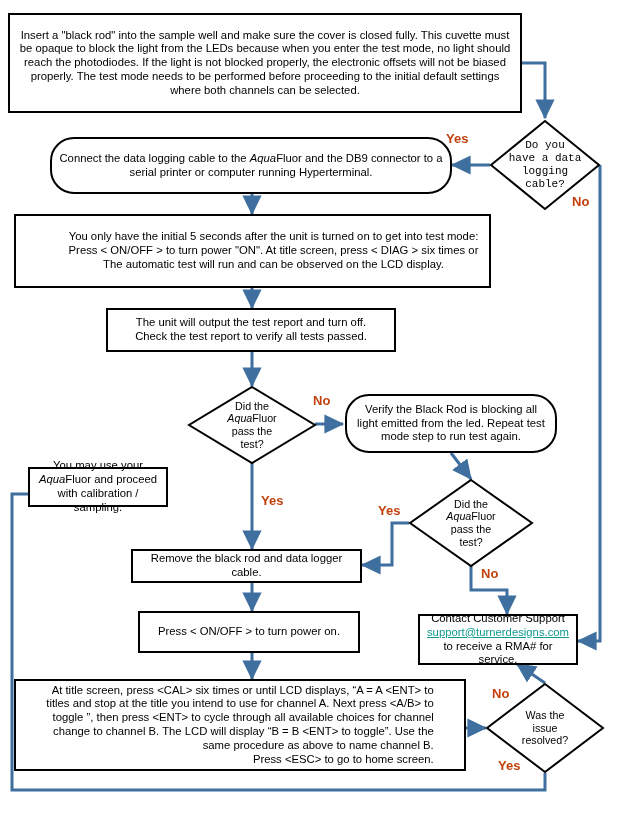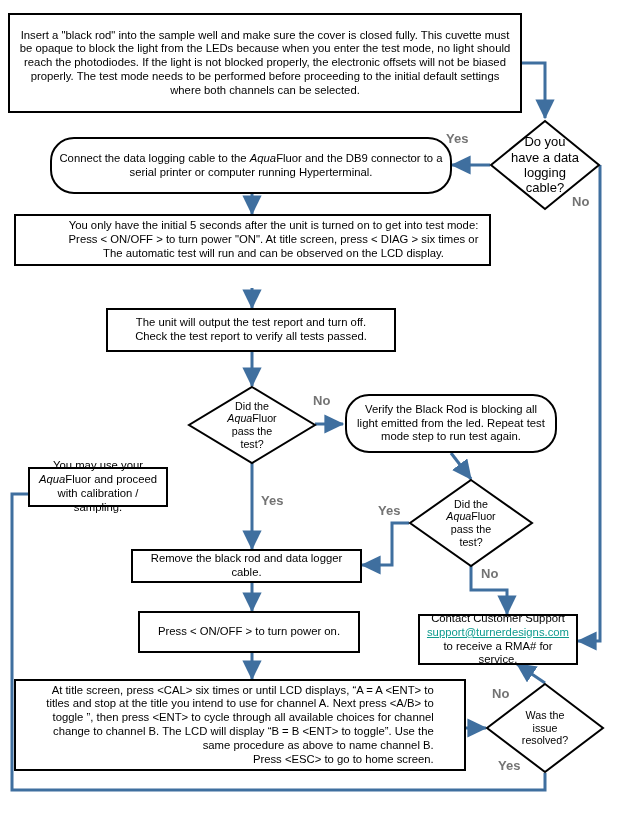--- a/index.html
+++ b/index.html
@@ -62,7 +62,7 @@
   .edgelabel {
     position: absolute;
     font-weight: bold;
-    color: #737373;
+    color: #c2410c;
     z-index: 4;
     white-space: nowrap;
   }

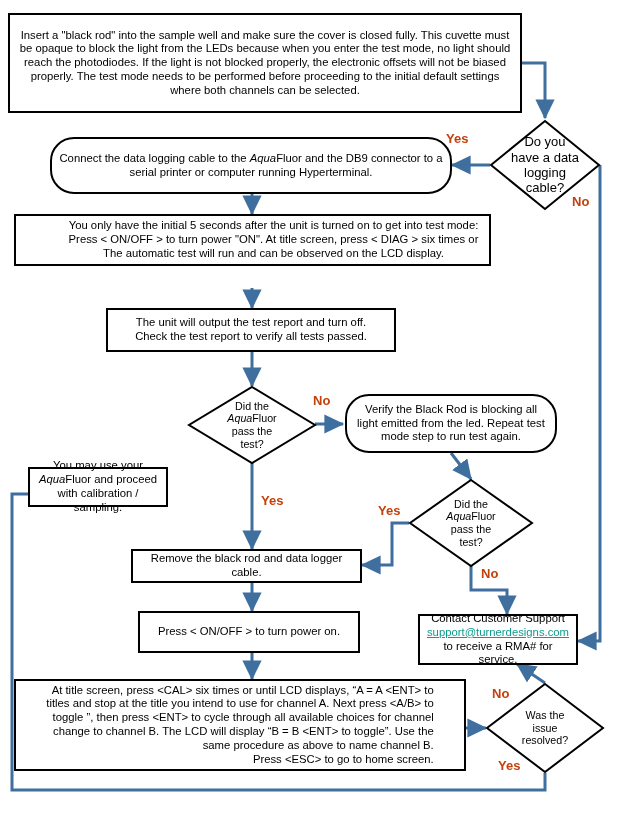--- a/index.html
+++ b/index.html
@@ -131,7 +131,7 @@
     <div class="txt">Insert a "black rod" into the sample well and make sure the cover is closed fully. This cuvette must be opaque to block the light from the LEDs because when you enter the test mode, no light should reach the photodiodes. If the light is not blocked properly, the electronic offsets will not be biased properly. The test mode needs to be performed before proceeding to the initial default settings where both channels can be selected.</div>
   </div>
 
-  <div class="diamond" style="left:490px; top:120px; width:110px; height:90px; font-size:13px;">
+  <div class="diamond" style="left:490px; top:120px; width:110px; height:90px; font-size:11px;font-family:Liberation Mono, monospace;">
     <svg width="110" height="90" viewBox="0 0 110 90">
       <polygon points="55,1 109,45 55,89 1,45" fill="#ffffff" stroke="#000000" stroke-width="2"></polygon>
     </svg>

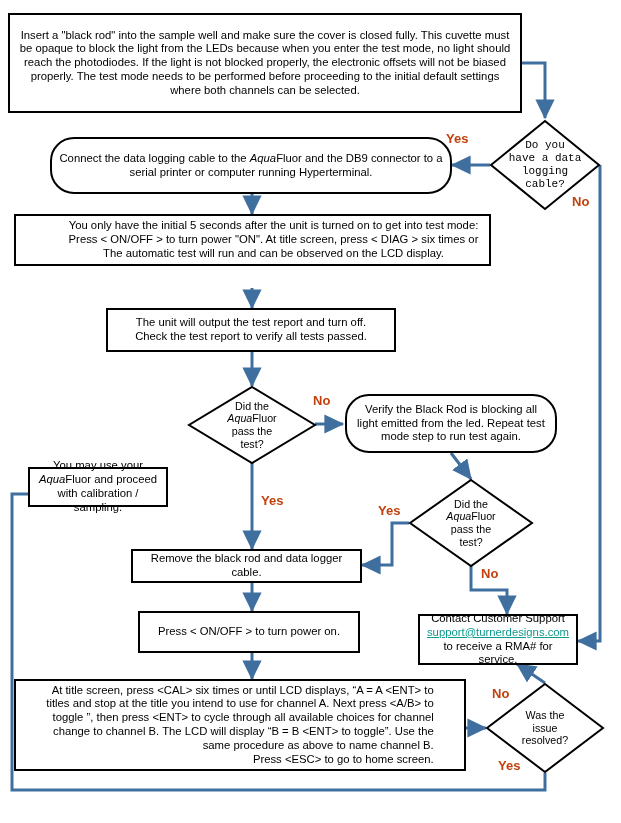--- a/index.html
+++ b/index.html
@@ -149,7 +149,7 @@
     <div class="txt"><span>Connect the data logging cable to the </span><span class="ital">Aqua</span><span>Fluor and the DB9 connector to a serial printer or computer running Hyperterminal.</span></div>
   </div>
 
-  <div class="node" style="left:14px; top:214px; width:477px; height:52px; font-size:11.3px;padding-left:42px;">
+  <div class="node" style="left:14px; top:214px; width:477px; height:74px; font-size:11.3px;padding-left:42px;">
     <div class="txt">
       <div>You only have the initial 5 seconds after the unit is turned on to get into test mode:</div>
       <div>Press &lt; ON/OFF &gt; to turn power "ON". At title screen, press &lt; DIAG &gt; six times or</div>

